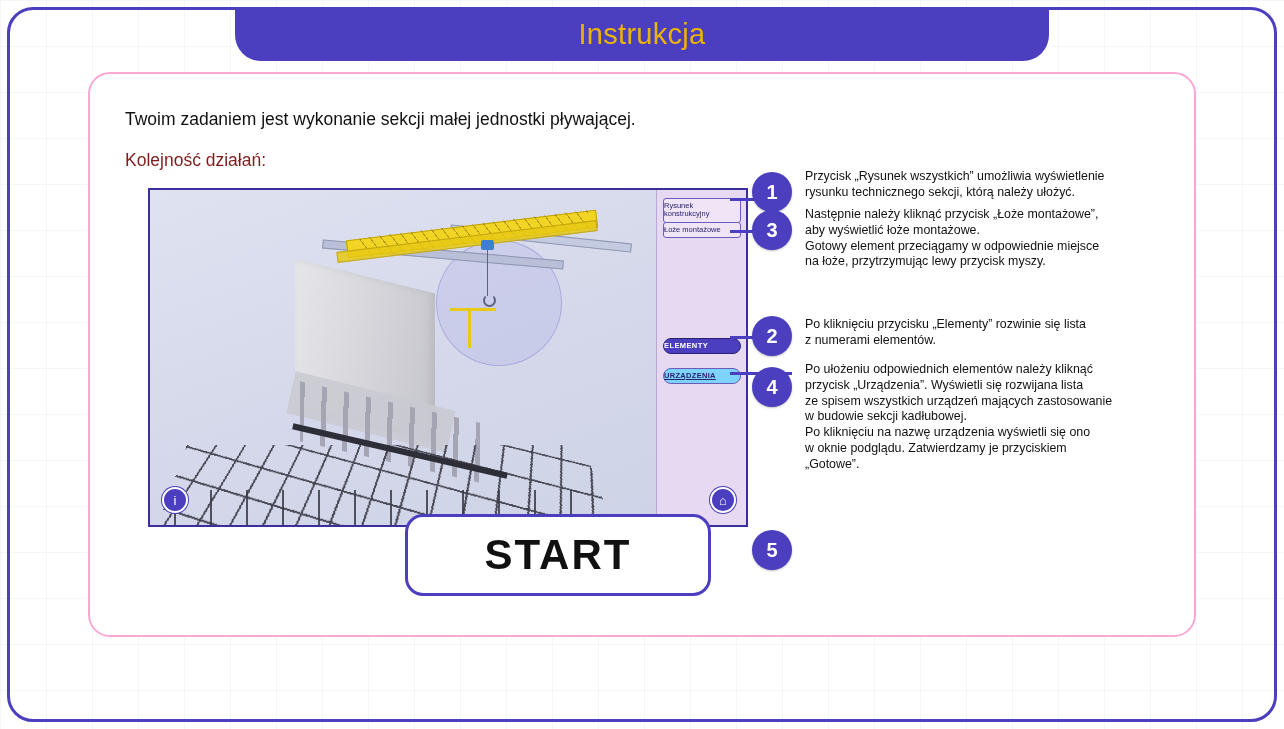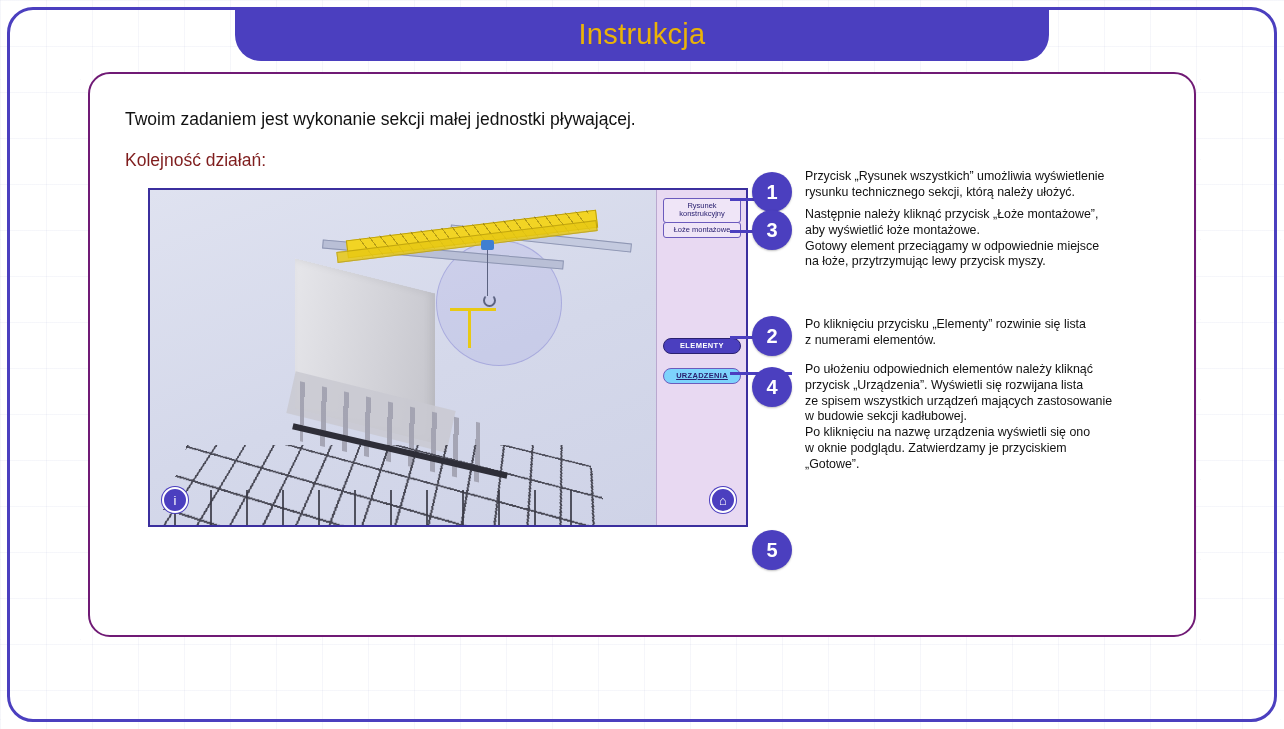--- a/index.html
+++ b/index.html
@@ -69,7 +69,7 @@
     height: 565px;
     box-sizing: border-box;
     background: #ffffff;
-    border: 2px solid #701a75;
+    border: 2px solid #f9a8d4;
     border-radius: 22px;
   }
 

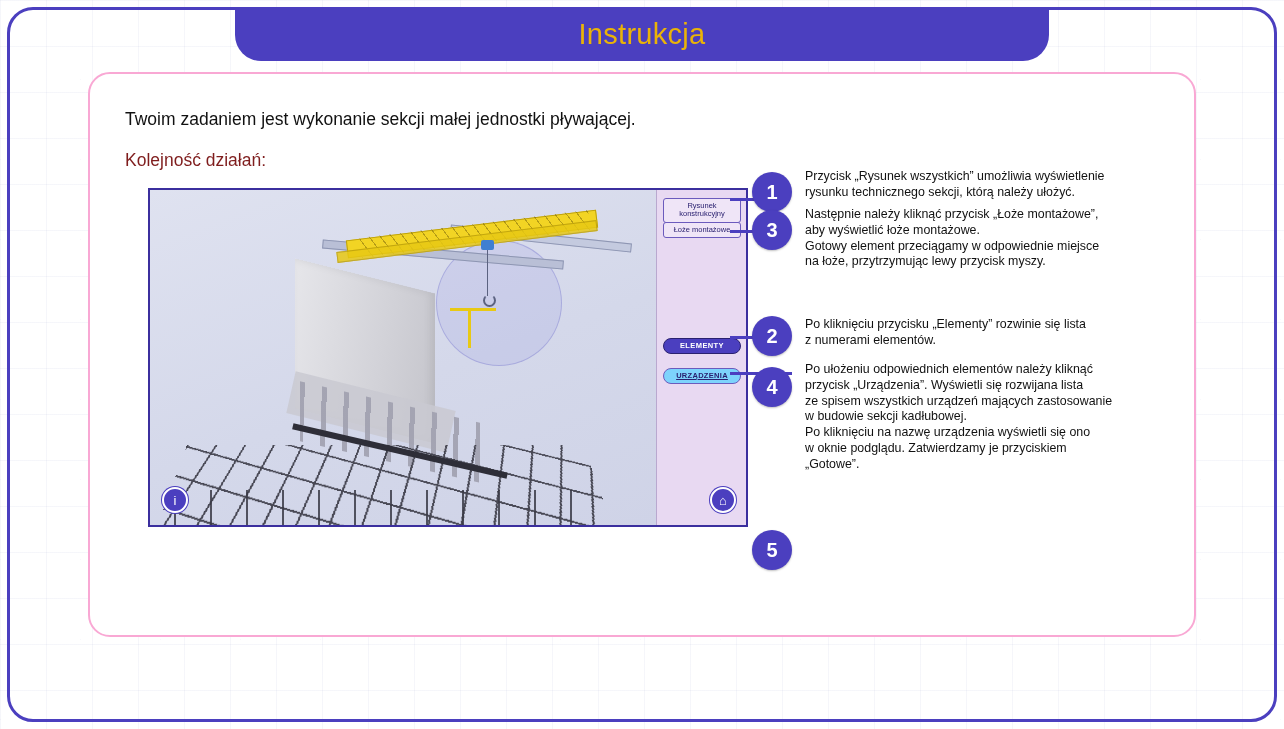--- a/index.html
+++ b/index.html
@@ -126,7 +126,6 @@
     background: #efe5f7;
     border: 1px solid #6b5bbd;
     border-radius: 3px;
-    text-align: center;
     padding: 3px 0;
     line-height: 1.1;
   }

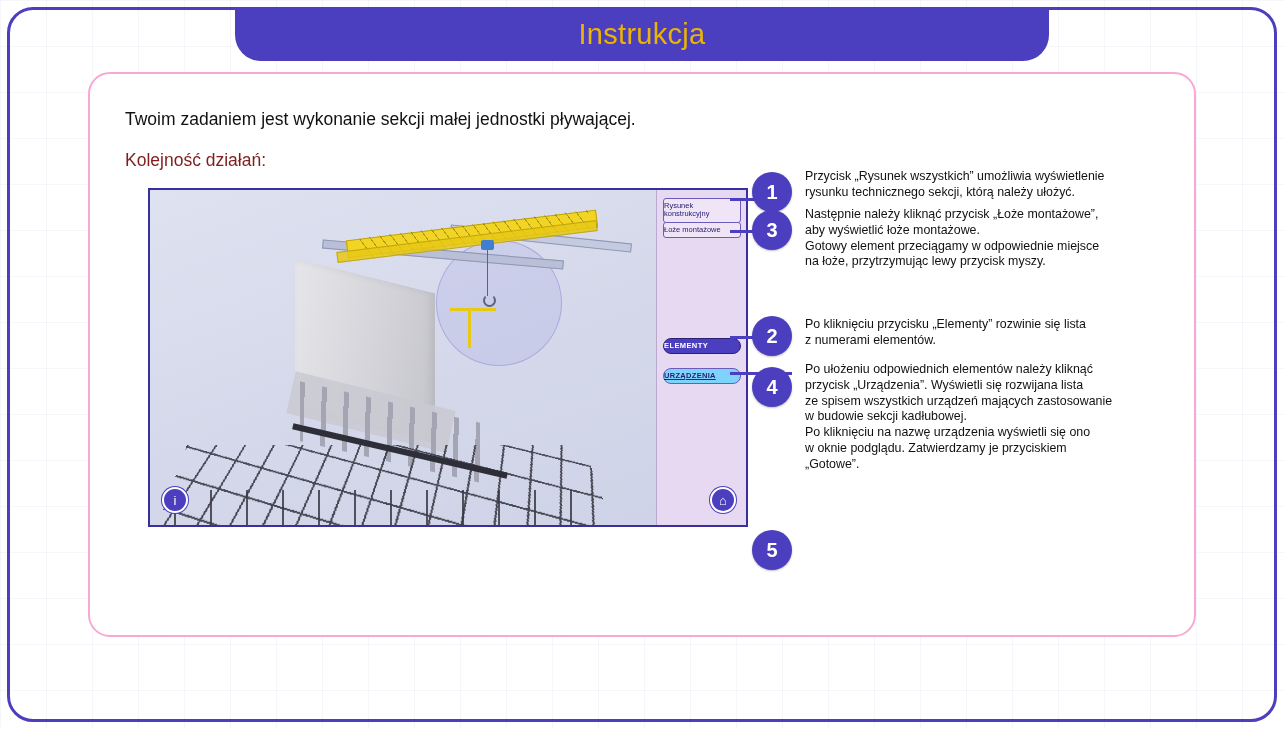--- a/index.html
+++ b/index.html
@@ -419,6 +419,7 @@
 
   </div>
 
+  <div class="start-btn">START</div>
 </div>
 
 </body></html>

